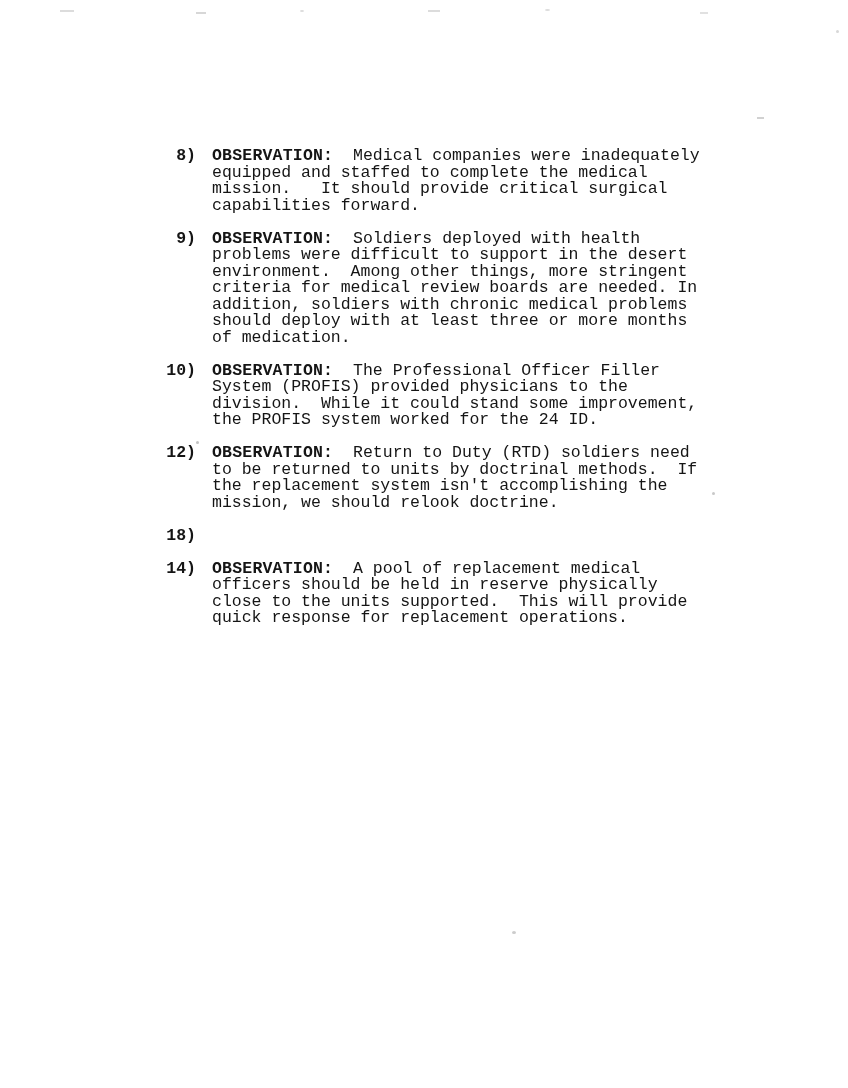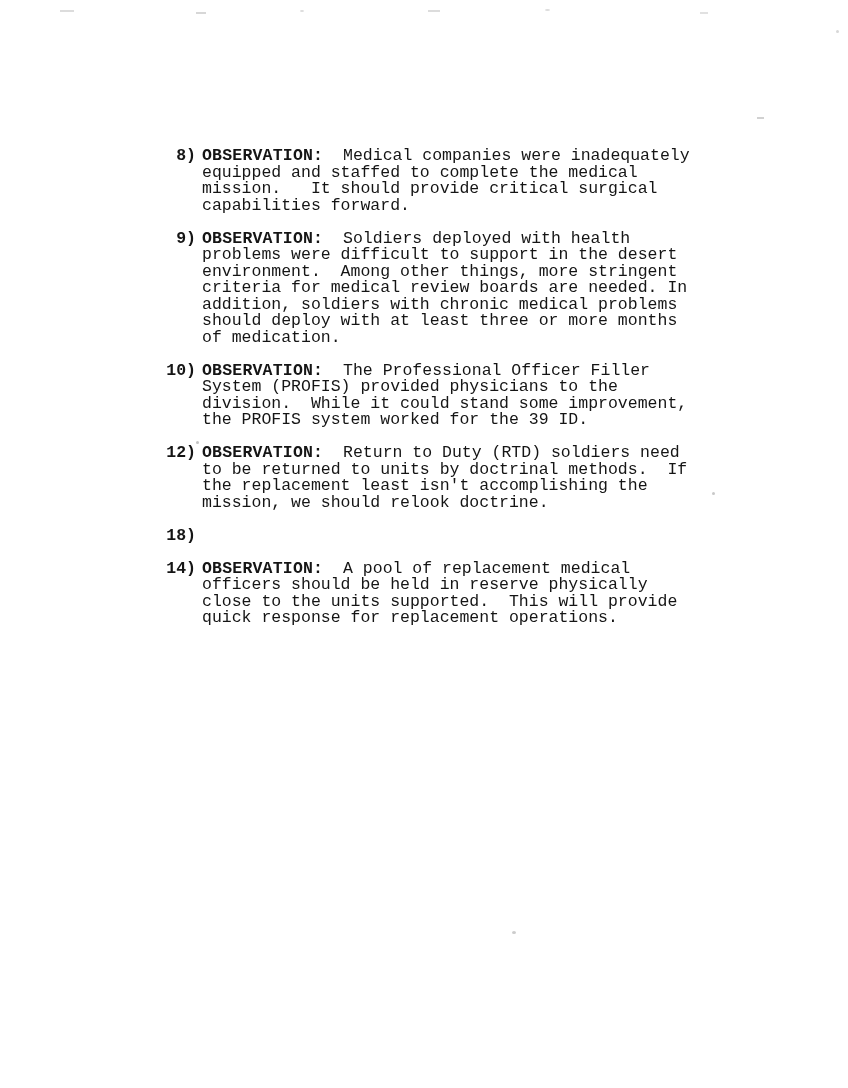--- a/index.html
+++ b/index.html
@@ -34,7 +34,7 @@
     font-weight: bold;
   }
   .obody {
-    margin-left: 6px;
+    margin-left: 16px;
     flex: 1;
   }
   .label {

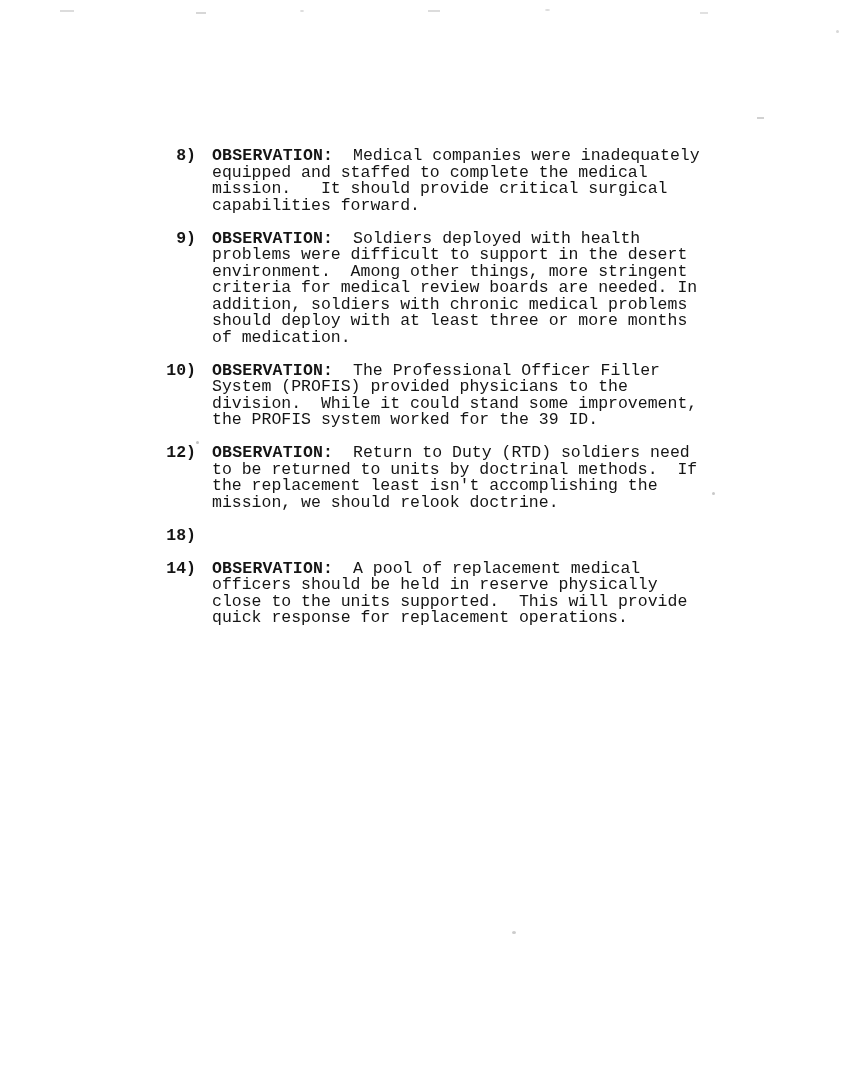--- a/index.html
+++ b/index.html
@@ -107,7 +107,7 @@
     <div class="obody"><span class="label">OBSERVATION:</span><span class="text">  The Professional Officer Filler
 System (PROFIS) provided physicians to the
 division.  While it could stand some improvement,
-the PROFIS system worked for the 39 ID.</span></div>
+the PROFIS system worked for the 24 ID.</span></div>
   </div>
 
   <div class="obs">

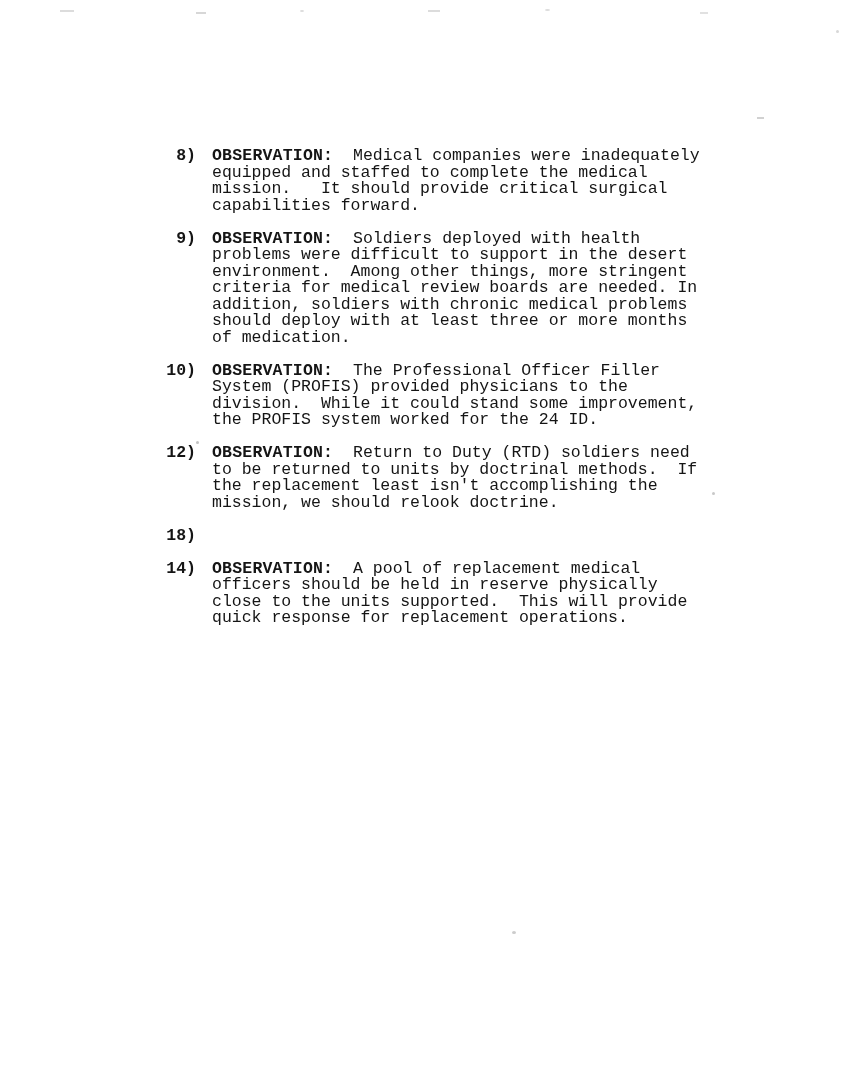--- a/index.html
+++ b/index.html
@@ -114,7 +114,7 @@
     <span class="num">12)</span>
     <div class="obody"><span class="label">OBSERVATION:</span><span class="text">  Return to Duty (RTD) soldiers need
 to be returned to units by doctrinal methods.  If
-the replacement least isn't accomplishing the
+the replacement system isn't accomplishing the
 mission, we should relook doctrine.</span></div>
   </div>
 

